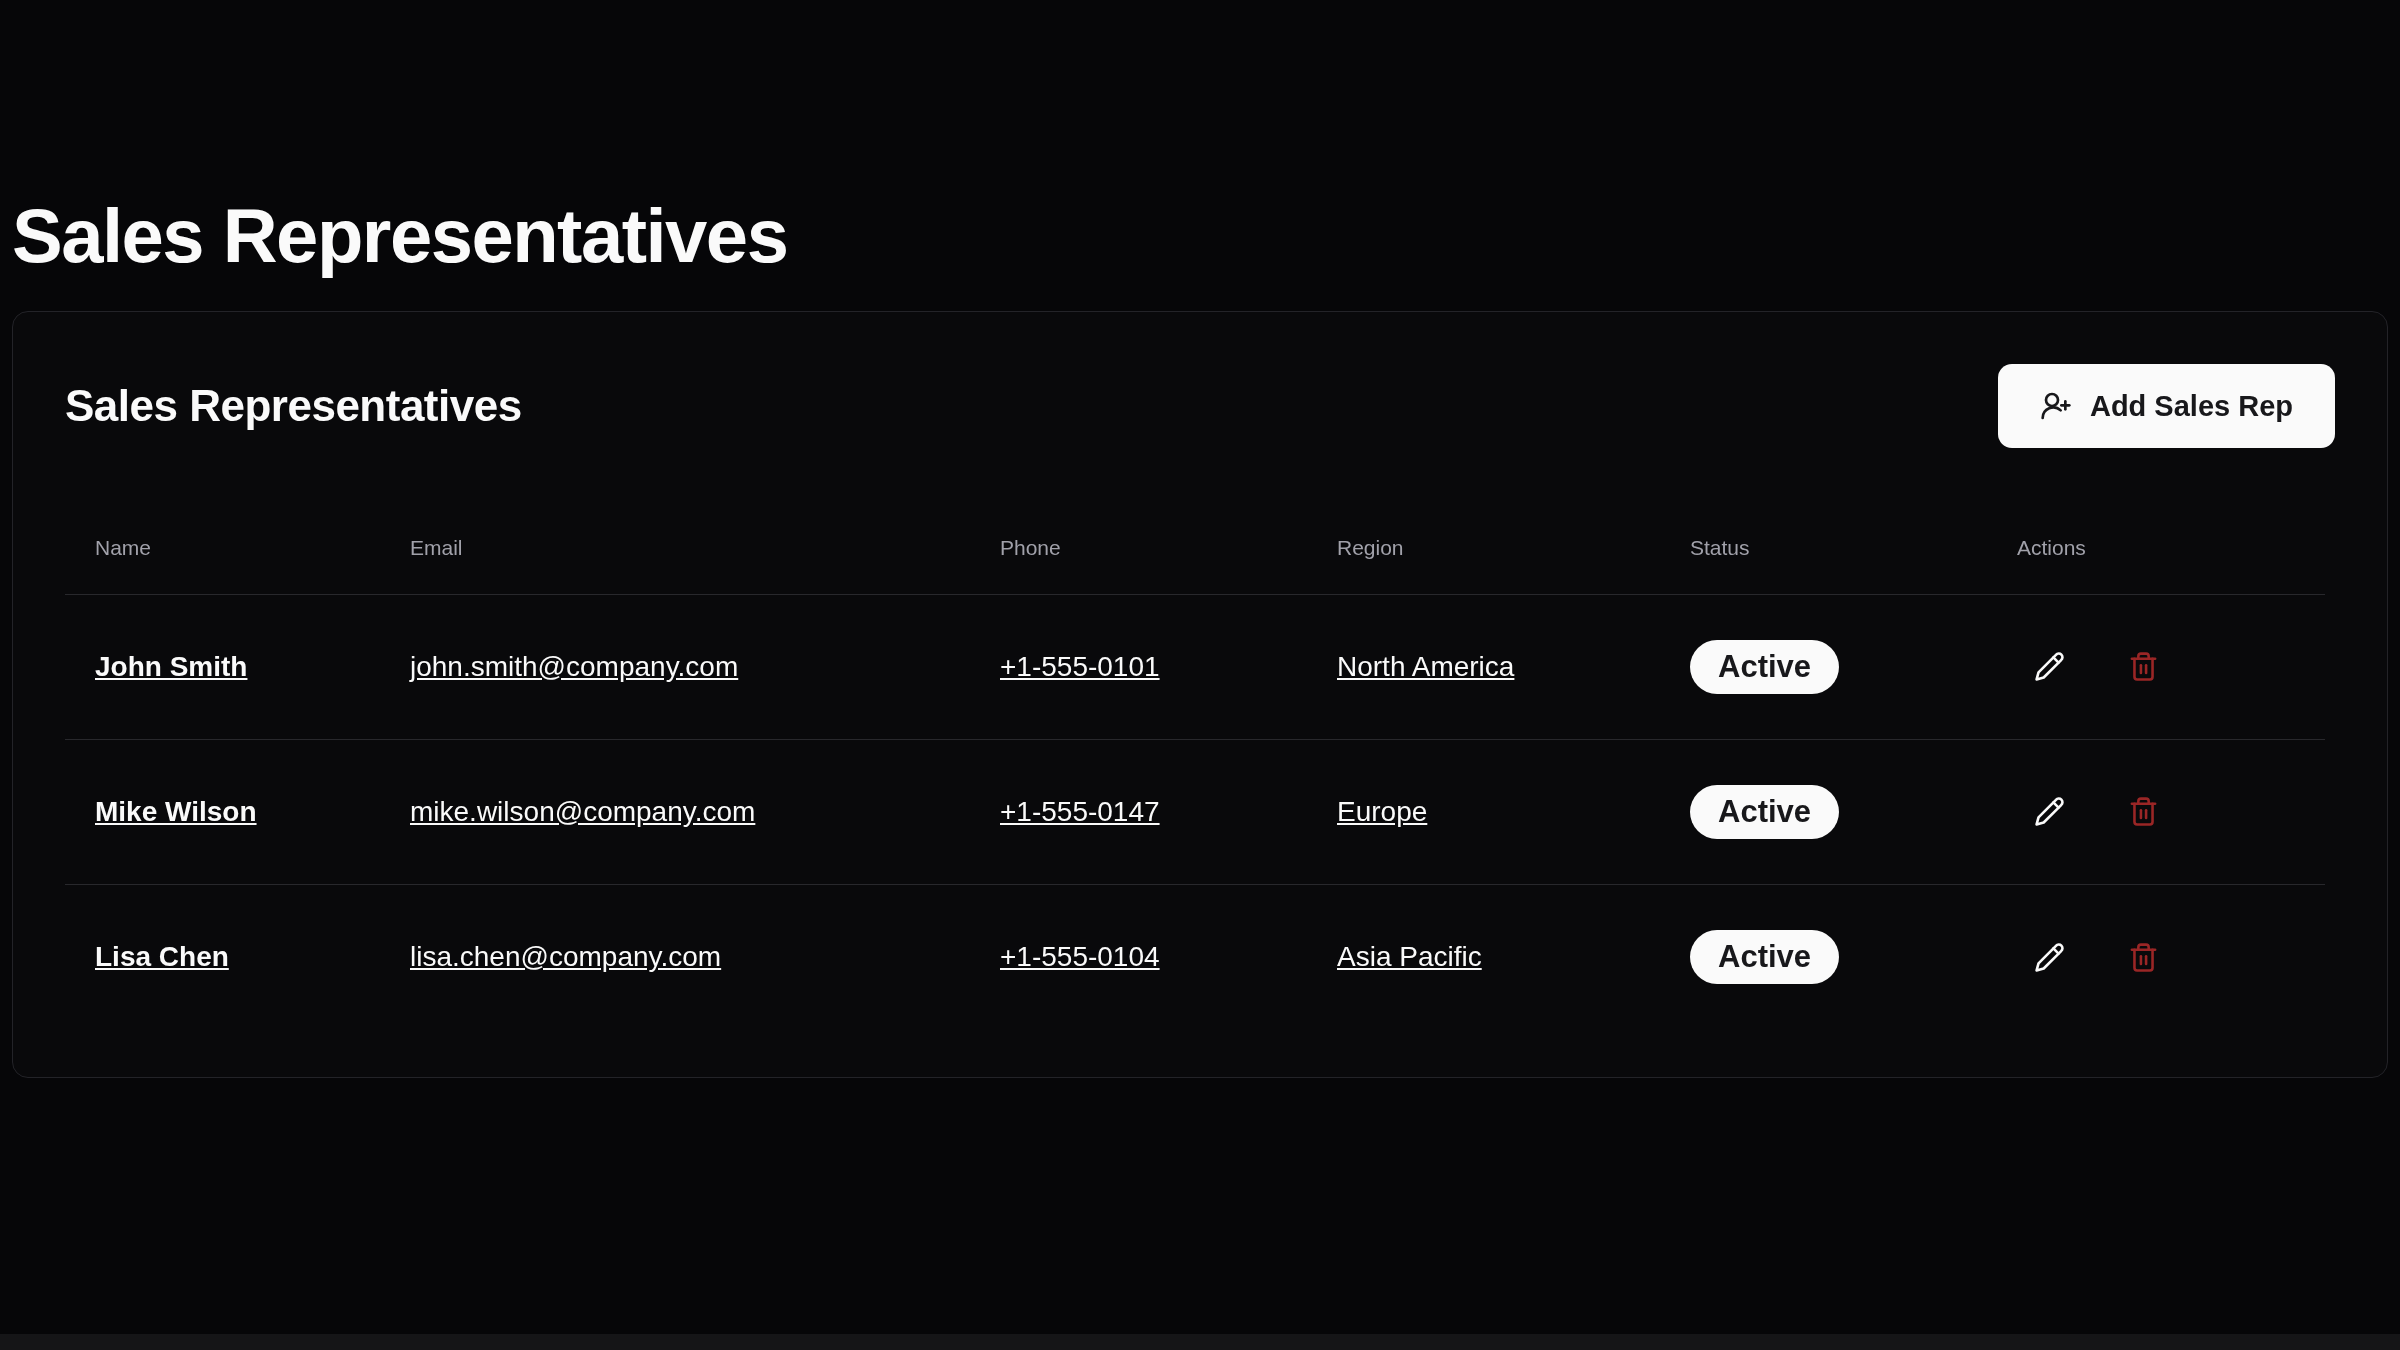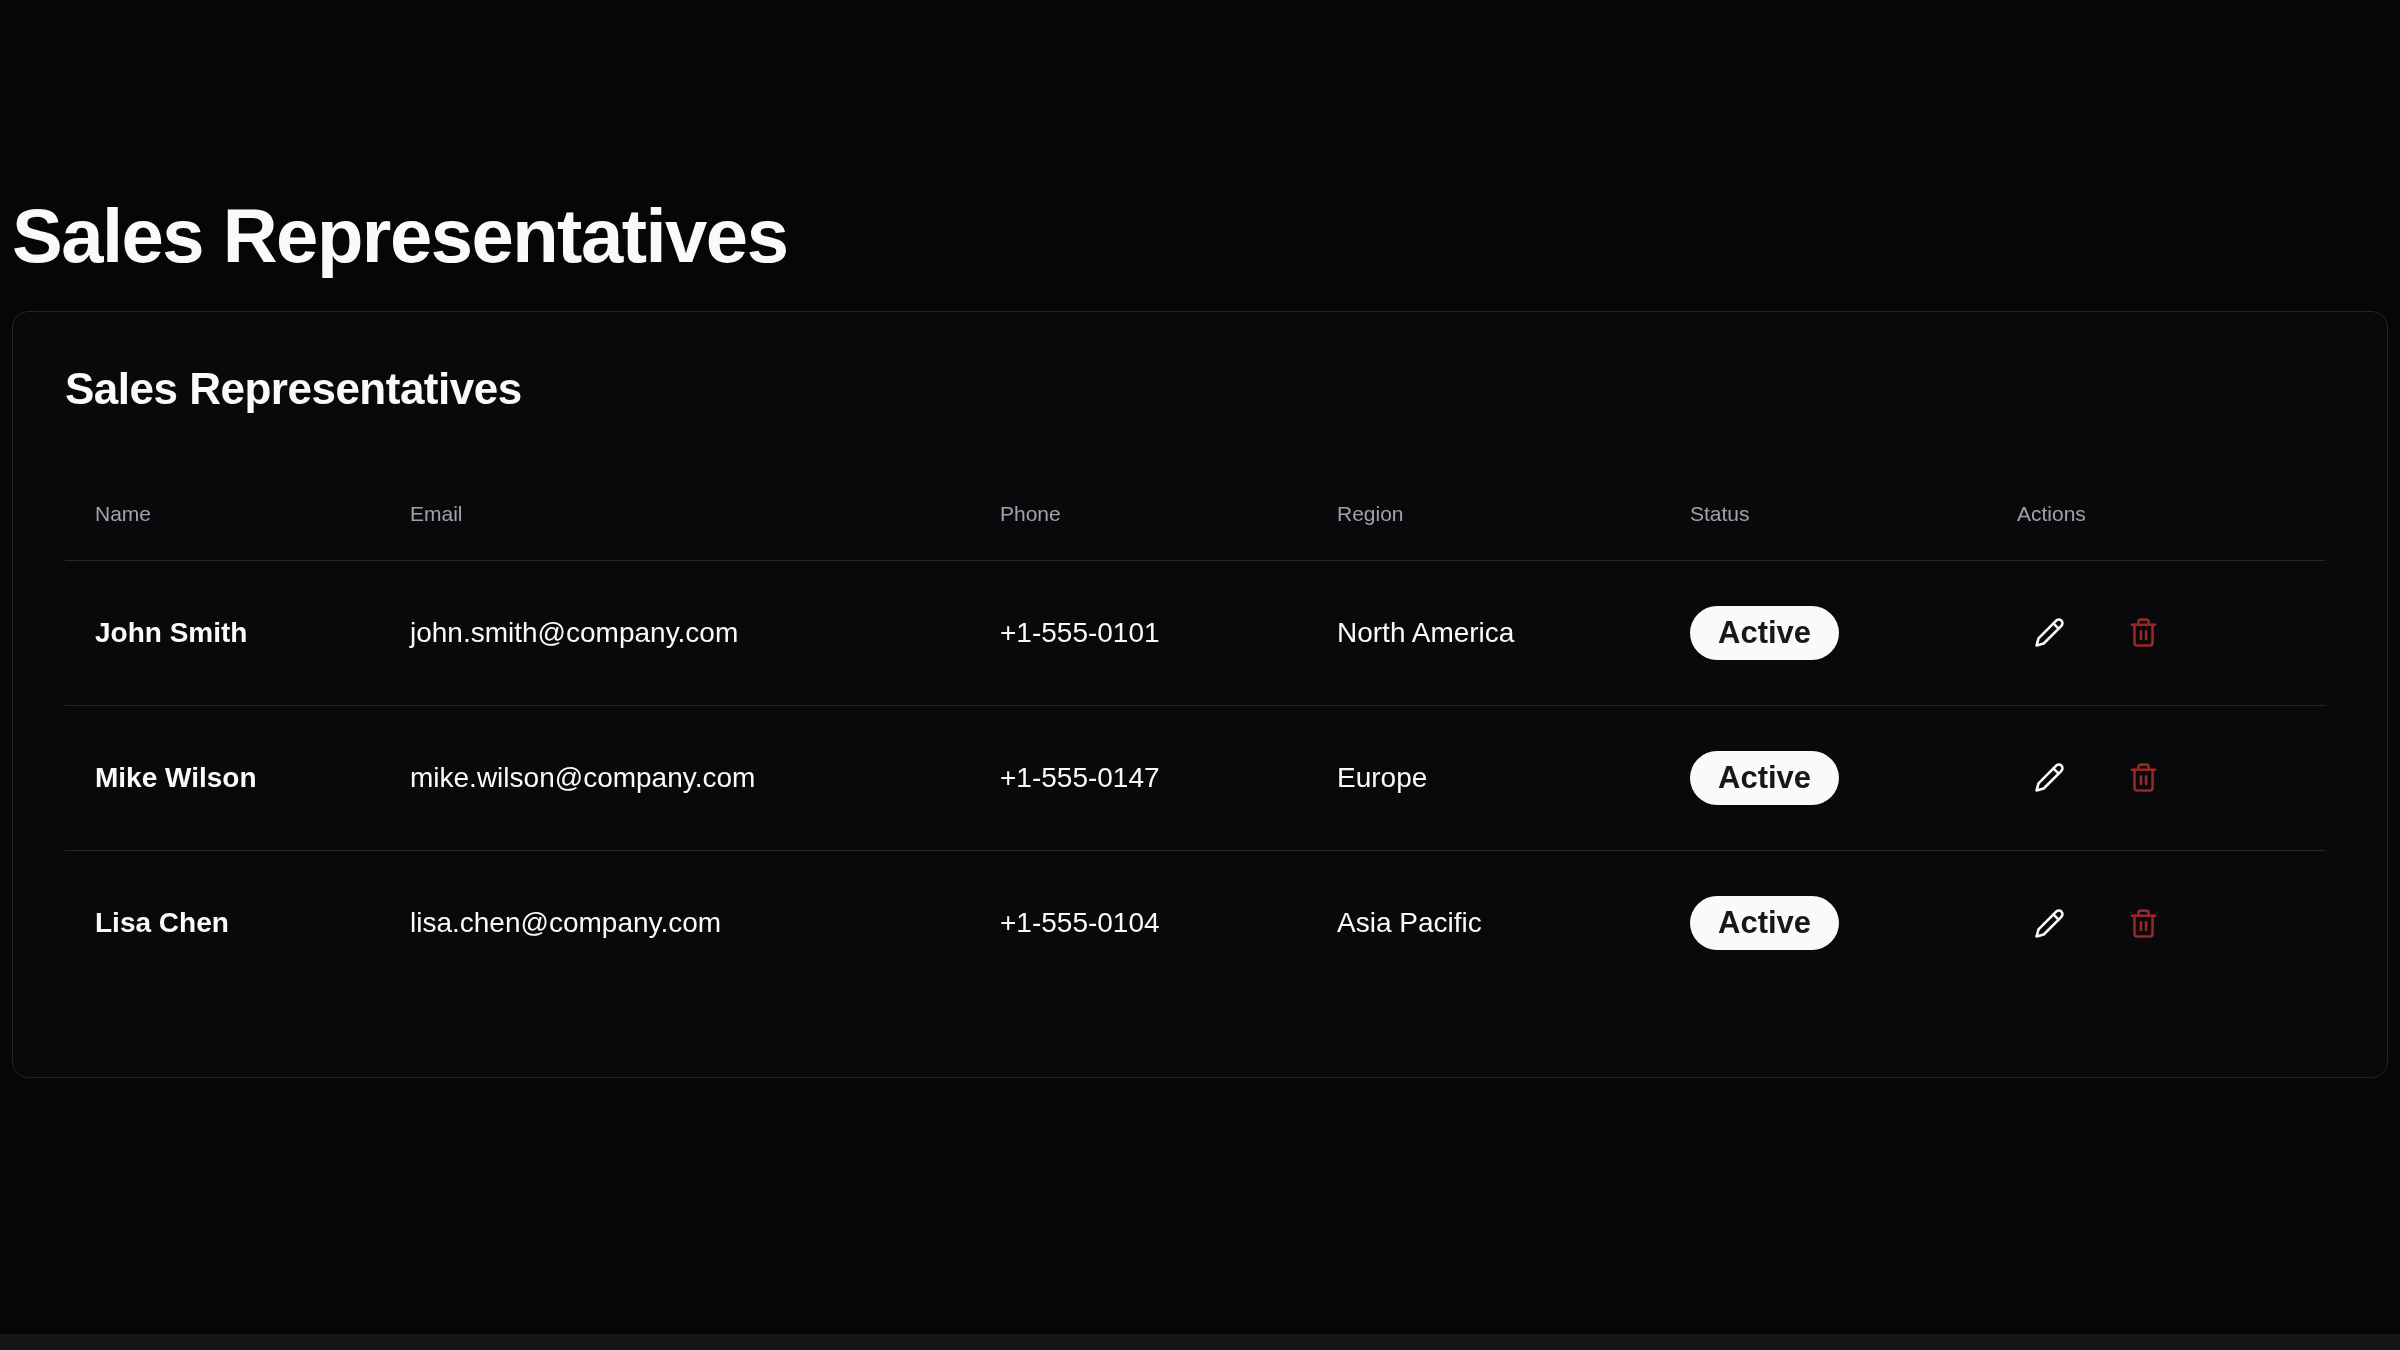--- a/index.html
+++ b/index.html
@@ -92,6 +92,17 @@
 
     <div class="card-header">
       <div class="card-title">Sales Representatives</div>
+      <button class="add-btn">
+        <span style="display:inline-flex;">
+          <svg viewBox="0 0 24 24" fill="none" stroke="currentColor" stroke-width="2" stroke-linecap="round" stroke-linejoin="round">
+            <circle cx="9" cy="7.5" r="4.5"></circle>
+            <path d="M2 21a8 8 0 0 1 13.5-5.7"></path>
+            <path d="M19 8.5v6"></path>
+            <path d="M22 11.5h-6"></path>
+          </svg>
+        </span>
+        <span>Add Sales Rep</span>
+      </button>
     </div>
 
     <table>

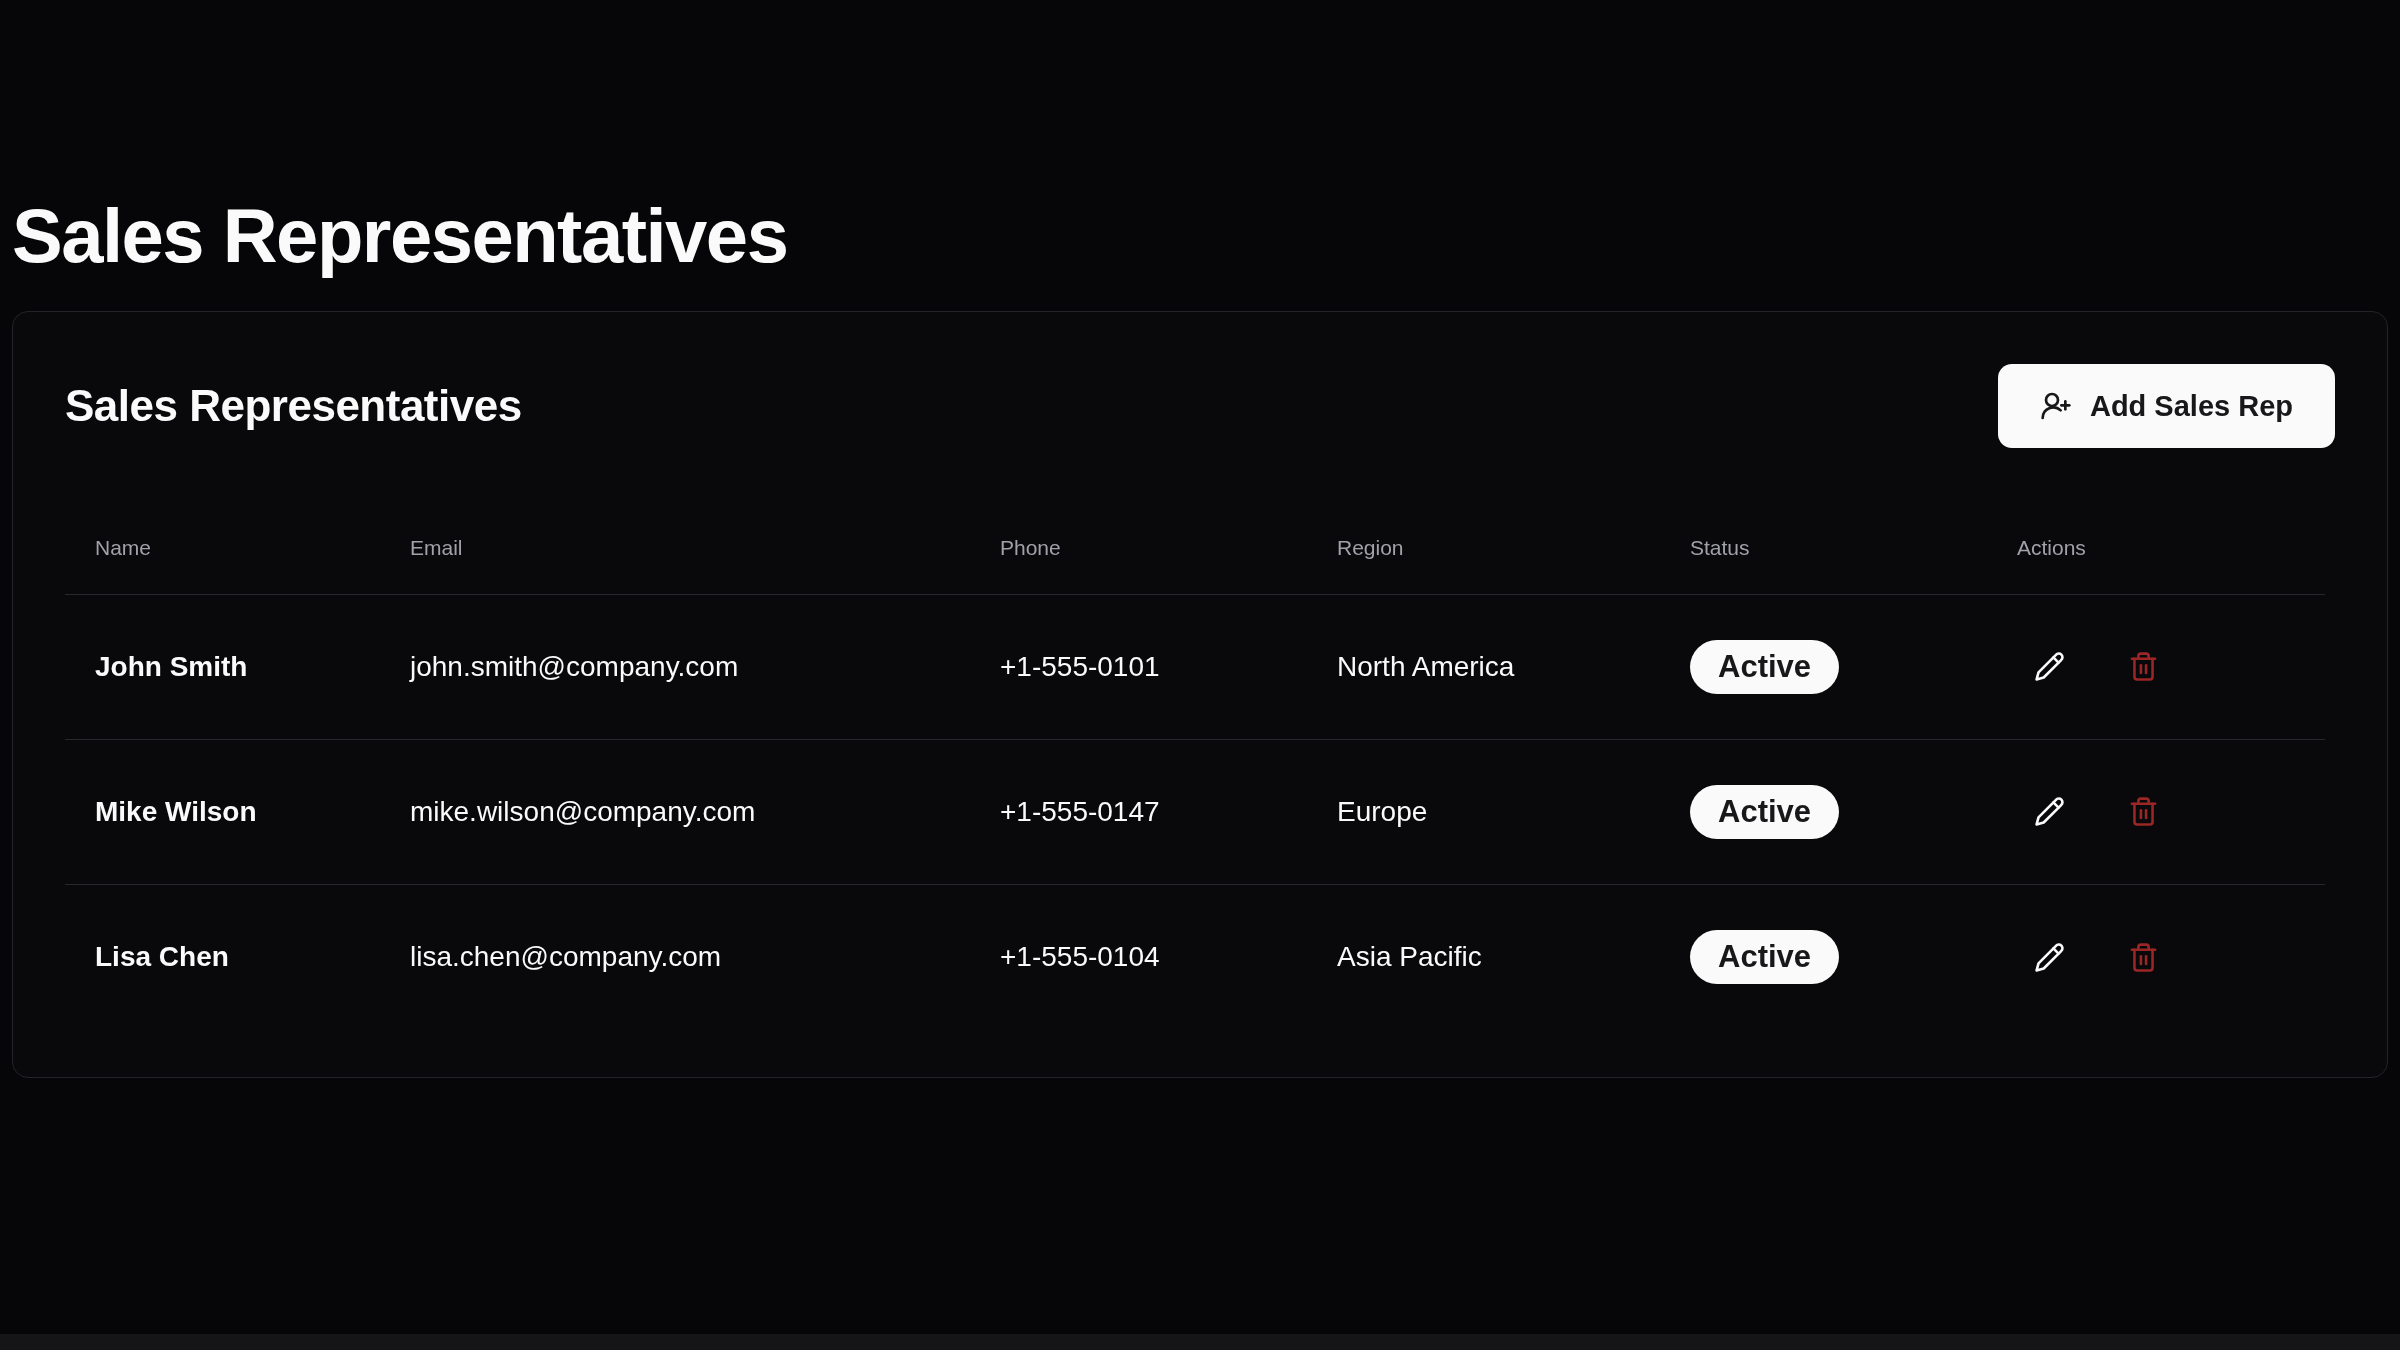--- a/index.html
+++ b/index.html
@@ -58,6 +58,7 @@
     height:145px; vertical-align:middle; padding:0 30px;
     font-size:28px; font-weight:400; color:var(--text-primary);
     border-bottom:1px solid var(--row-border);
+    text-decoration:underline;
   }
   tr.data-row:last-child td{border-bottom:none;}
   td.cell-name{font-weight:600;}

